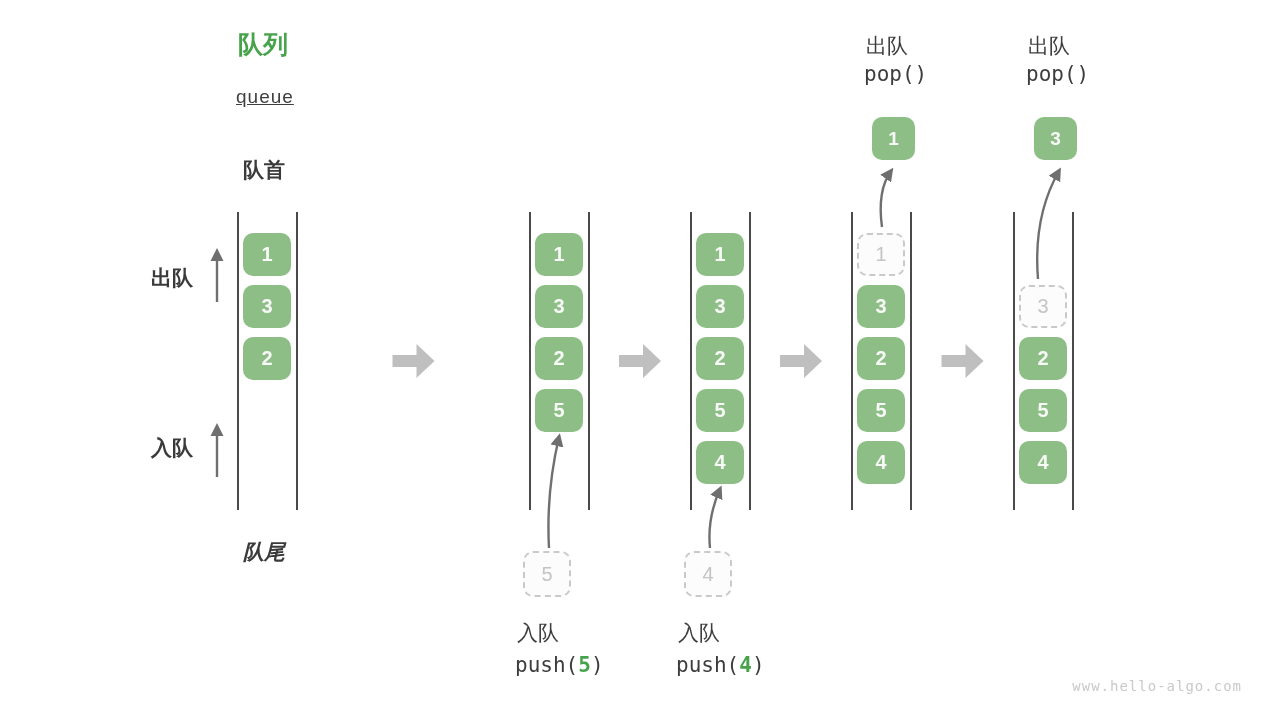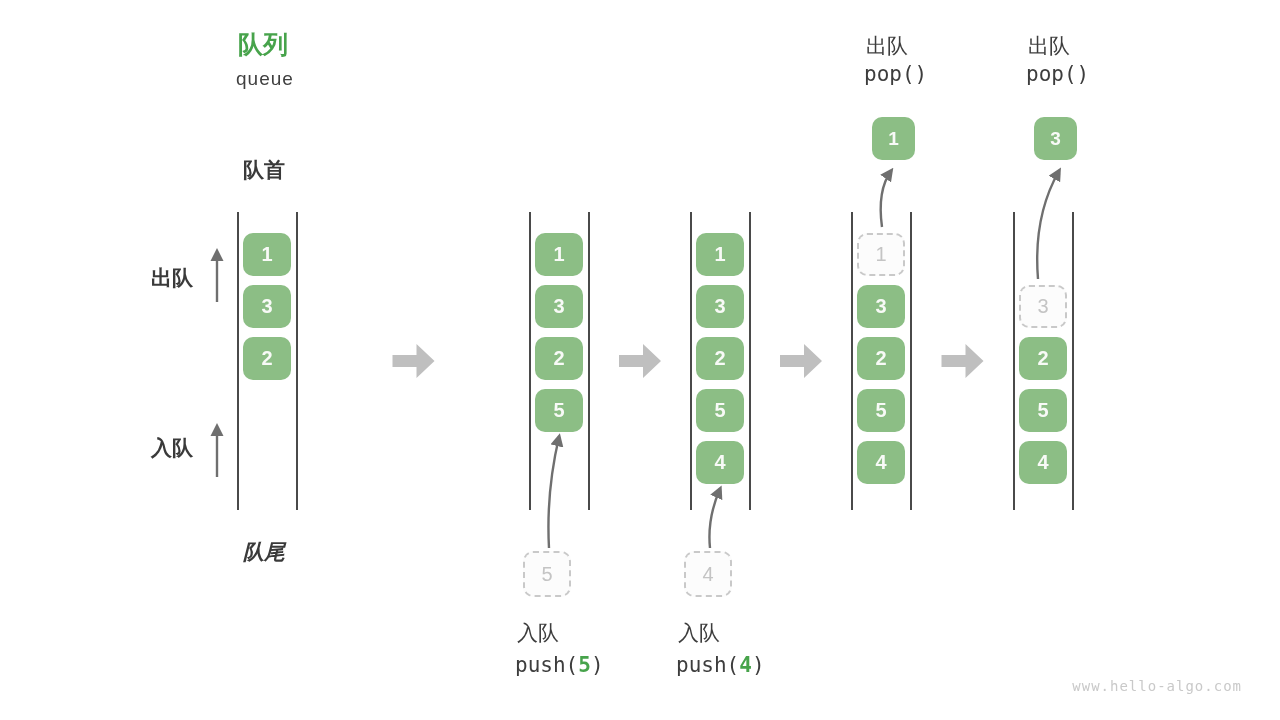--- a/index.html
+++ b/index.html
@@ -19,7 +19,7 @@
   }
   .abs{position:absolute;}
   .title-zh{left:238px;top:28px;font-size:25px;font-weight:700;color:var(--accent-green);}
-  .title-en{left:236px;top:68px;font-size:19px;color:#3F3F3F;letter-spacing:1px;}
+  .title-en{left:236px;top:86px;font-size:19px;color:#3F3F3F;letter-spacing:1px;text-decoration:underline;}
   .side-label{font-size:21px;font-weight:700;color:var(--text-dark);}
   .front-label{left:243px;top:156px;}
   .rear-label{left:243px;top:538px;font-style:italic;}

